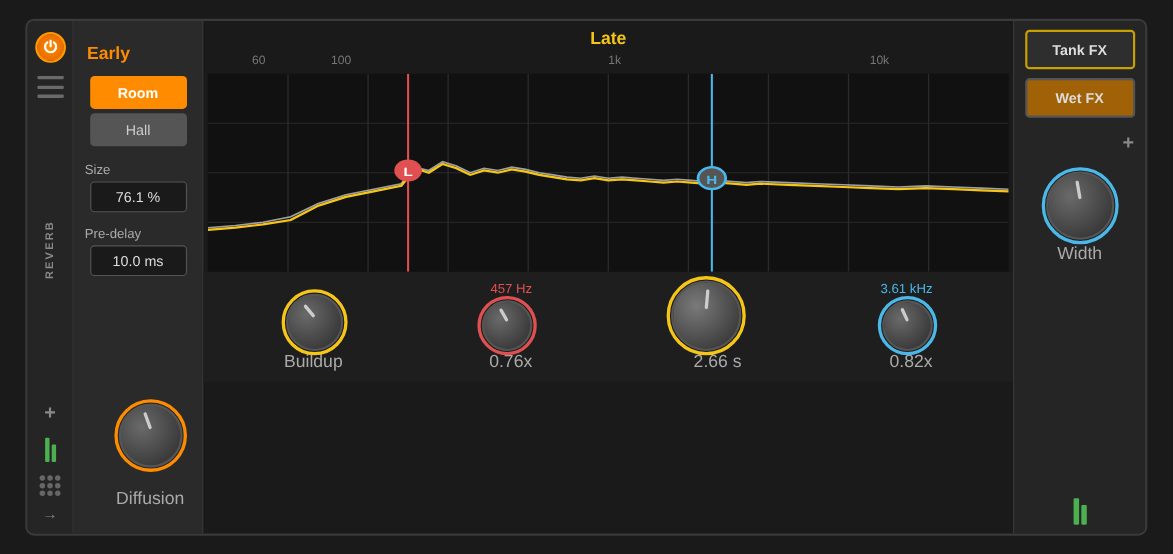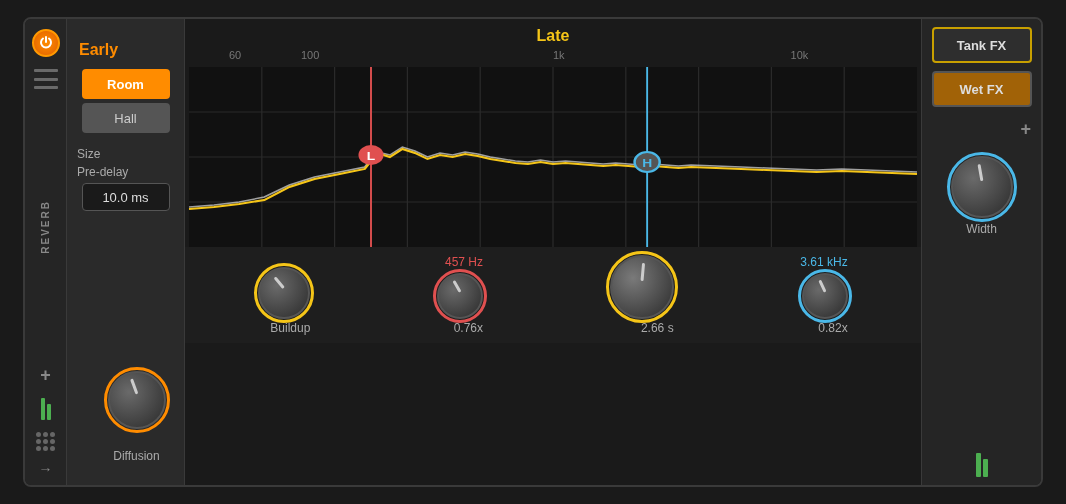--- a/index.html
+++ b/index.html
@@ -418,6 +418,7 @@
     <button class="hall-btn">Hall</button>
 
     <div class="param-label">Size</div>
+    <div class="param-value-box">76.1 %</div>
 
     <div class="param-label">Pre-delay</div>
     <div class="param-value-box">10.0 ms</div>

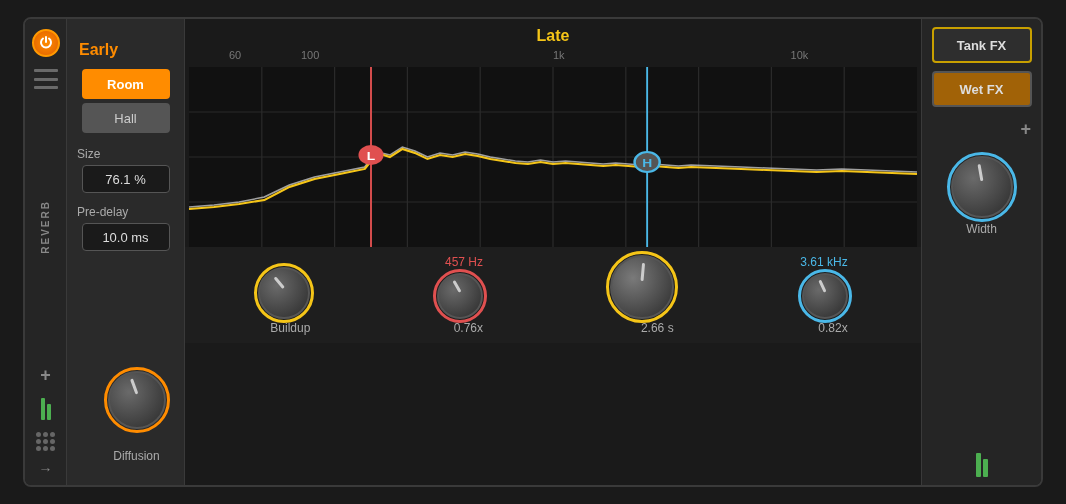--- a/index.html
+++ b/index.html
@@ -244,7 +244,7 @@
 
     .knob-name {
       color: #aaa;
-      font-size: 12px;
+      font-size: 16px;
     }
 
     

